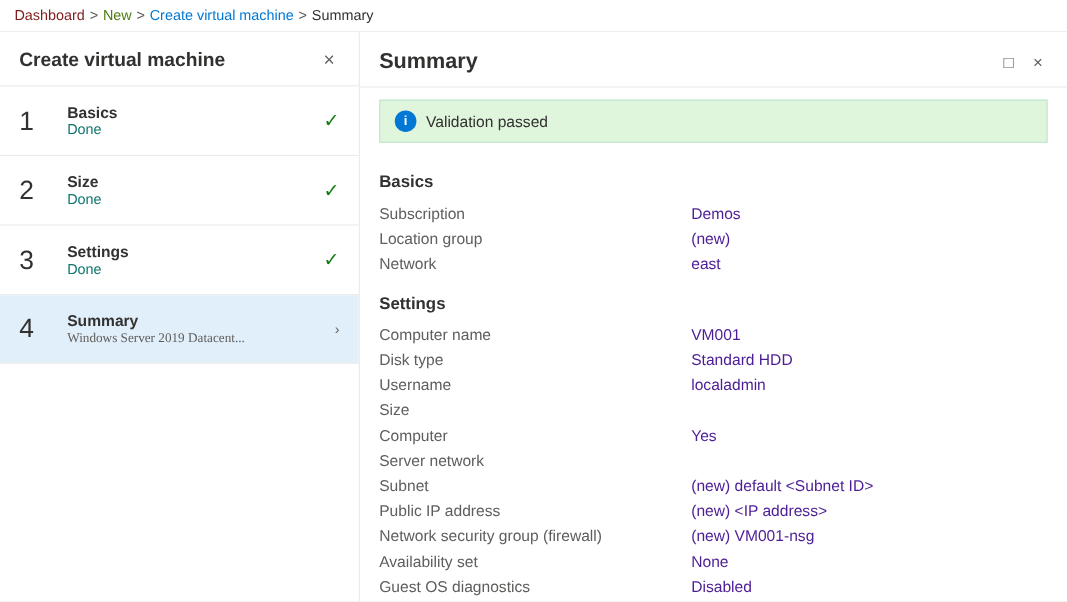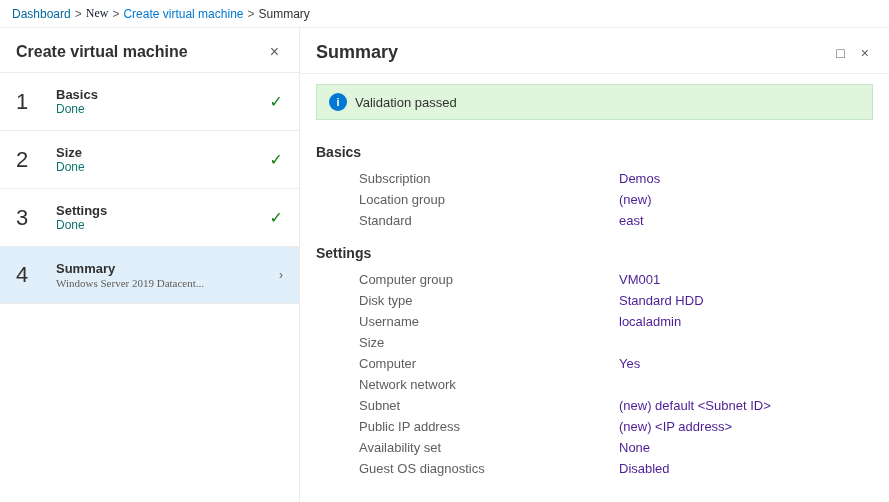--- a/index.html
+++ b/index.html
@@ -219,7 +219,7 @@
 <body>
 
 <div class="breadcrumb">
-  <a style="color:#0369a1;text-decoration:none;">Dashboard</a>
+  <a style="color:#7f1d1d;text-decoration:none;">Dashboard</a>
   <span class="sep">&gt;</span>
   <a style="color:#0f172a;text-decoration:none;font-family:Liberation Serif, serif;">New</a>
   <span class="sep">&gt;</span>

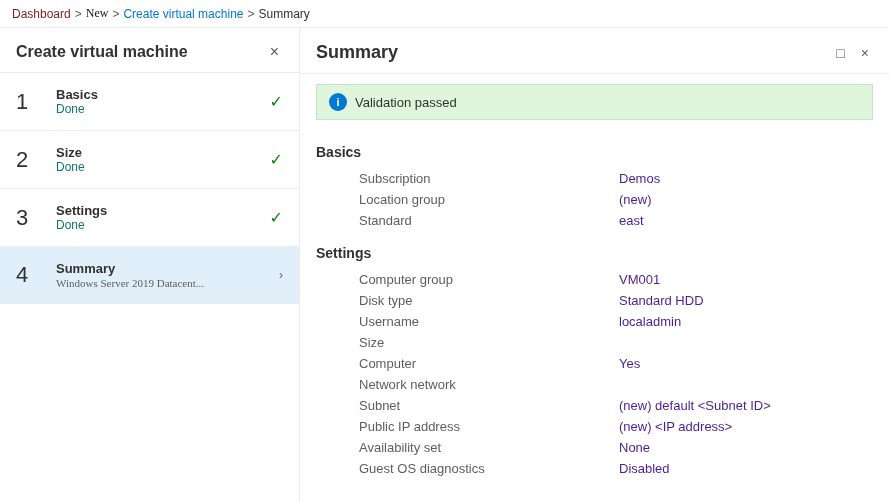--- a/index.html
+++ b/index.html
@@ -221,7 +221,7 @@
 <div class="breadcrumb">
   <a style="color:#7f1d1d;text-decoration:none;">Dashboard</a>
   <span class="sep">&gt;</span>
-  <a style="color:#0f172a;text-decoration:none;font-family:Liberation Serif, serif;">New</a>
+  <a style="color:#4d7c0f;text-decoration:none;">New</a>
   <span class="sep">&gt;</span>
   <a style="color:#0078d4;text-decoration:none;">Create virtual machine</a>
   <span class="sep">&gt;</span>

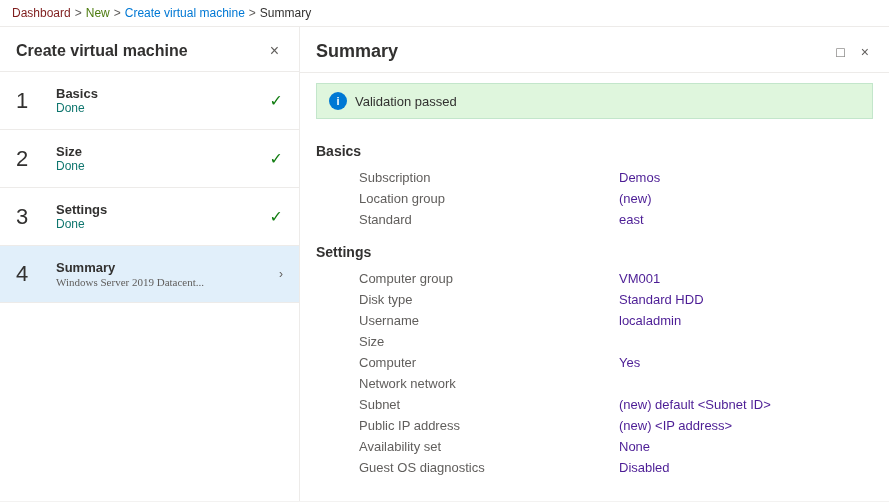--- a/index.html
+++ b/index.html
@@ -200,7 +200,6 @@
     .data-row {
       display: flex;
       padding: 3px 0;
-      margin-left: 43px;
     }
 
     .data-label {

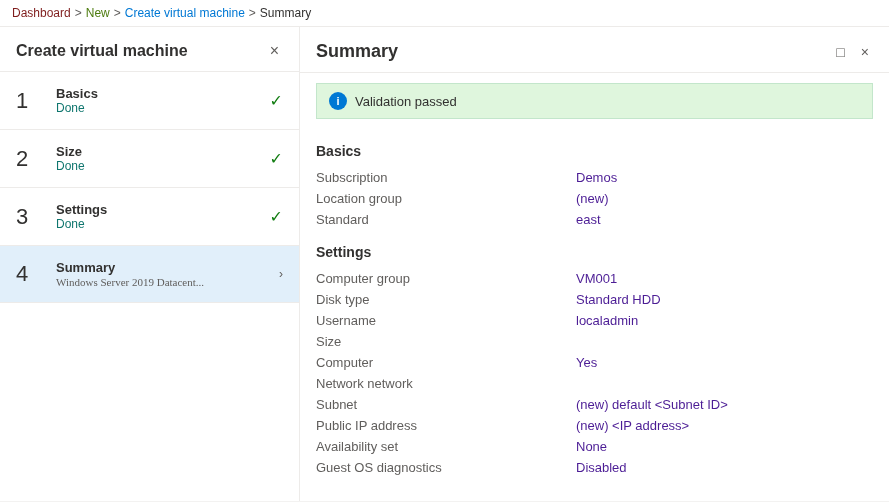--- a/index.html
+++ b/index.html
@@ -302,7 +302,7 @@
           <span class="data-value">(new)</span>
         </div>
         <div class="data-row">
-          <span class="data-label">Standard</span>
+          <span class="data-label">Network</span>
           <span class="data-value">east</span>
         </div>
       </div>

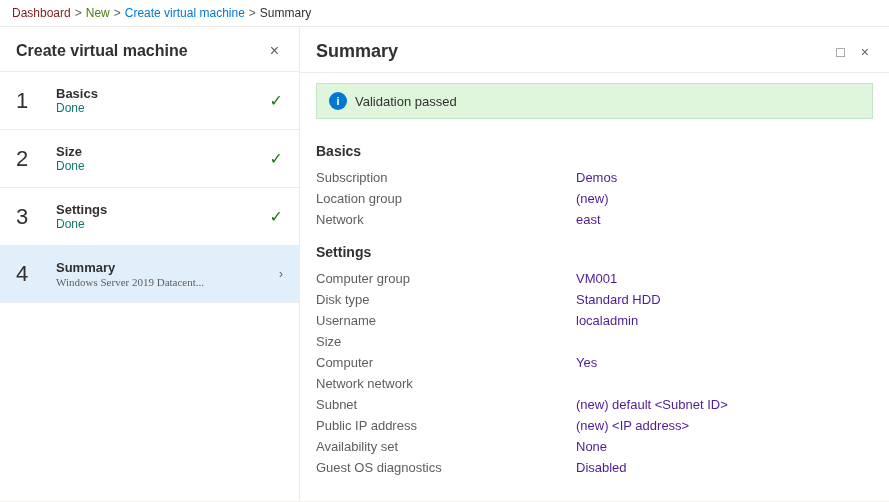--- a/index.html
+++ b/index.html
@@ -310,7 +310,7 @@
       <div class="section-title">Settings</div>
       <div class="data-table">
         <div class="data-row">
-          <span class="data-label">Computer group</span>
+          <span class="data-label">Computer name</span>
           <span class="data-value">VM001</span>
         </div>
         <div class="data-row">

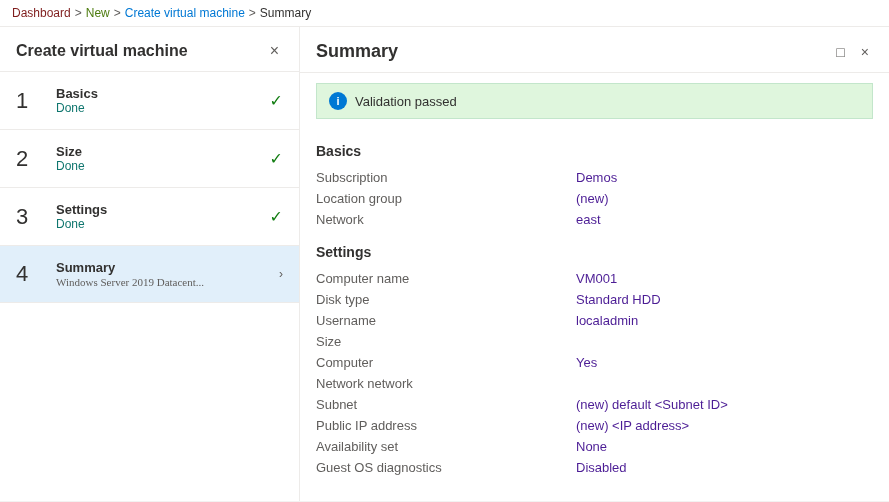--- a/index.html
+++ b/index.html
@@ -329,7 +329,7 @@
           <span class="data-value">Yes</span>
         </div>
         <div class="data-row">
-          <span class="data-label">Network network</span>
+          <span class="data-label">Server network</span>
         </div>
         <div class="data-row">
           <span class="data-label">Subnet</span>

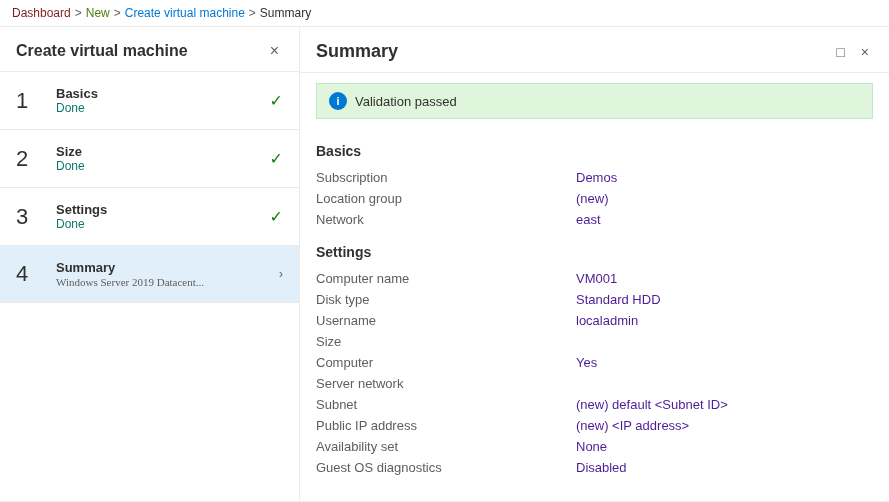--- a/index.html
+++ b/index.html
@@ -340,6 +340,10 @@
           <span class="data-value">(new) &lt;IP address&gt;</span>
         </div>
         <div class="data-row">
+          <span class="data-label">Network security group (firewall)</span>
+          <span class="data-value">(new) VM001-nsg</span>
+        </div>
+        <div class="data-row">
           <span class="data-label">Availability set</span>
           <span class="data-value">None</span>
         </div>

